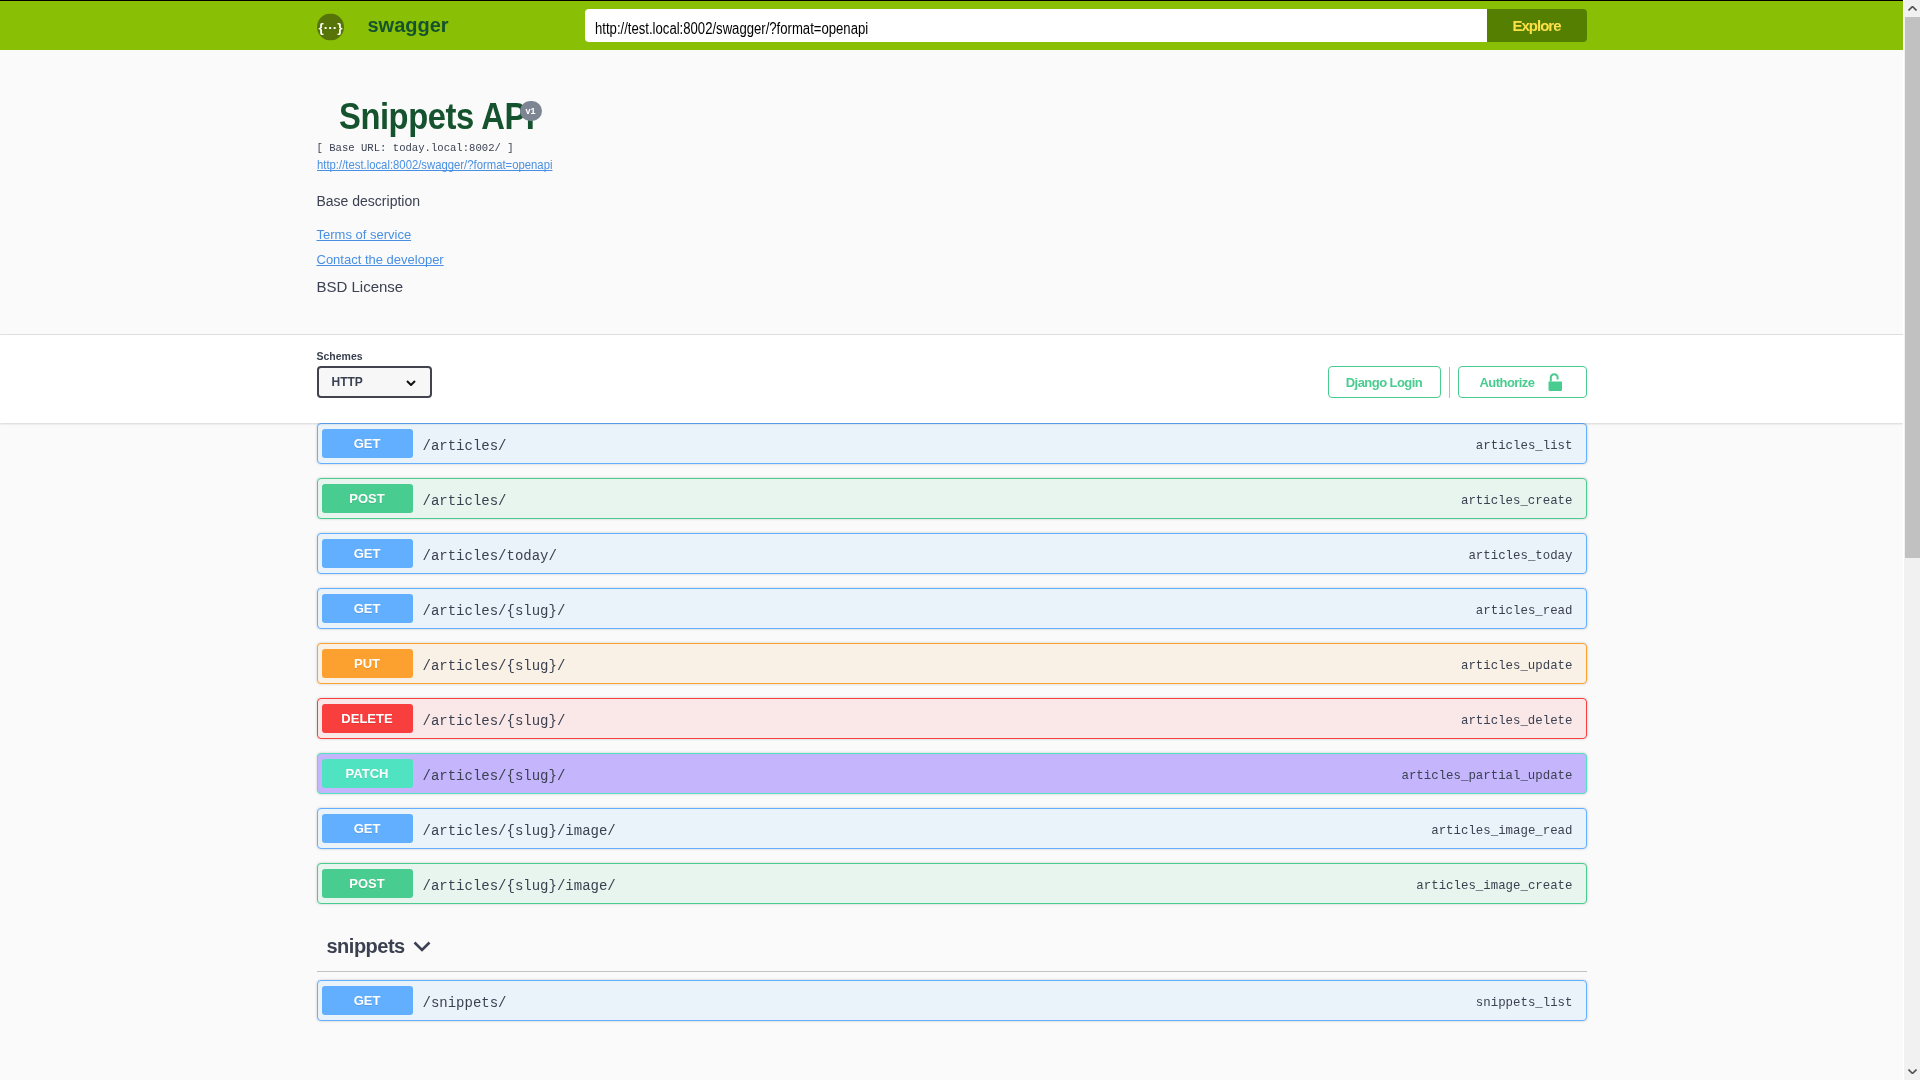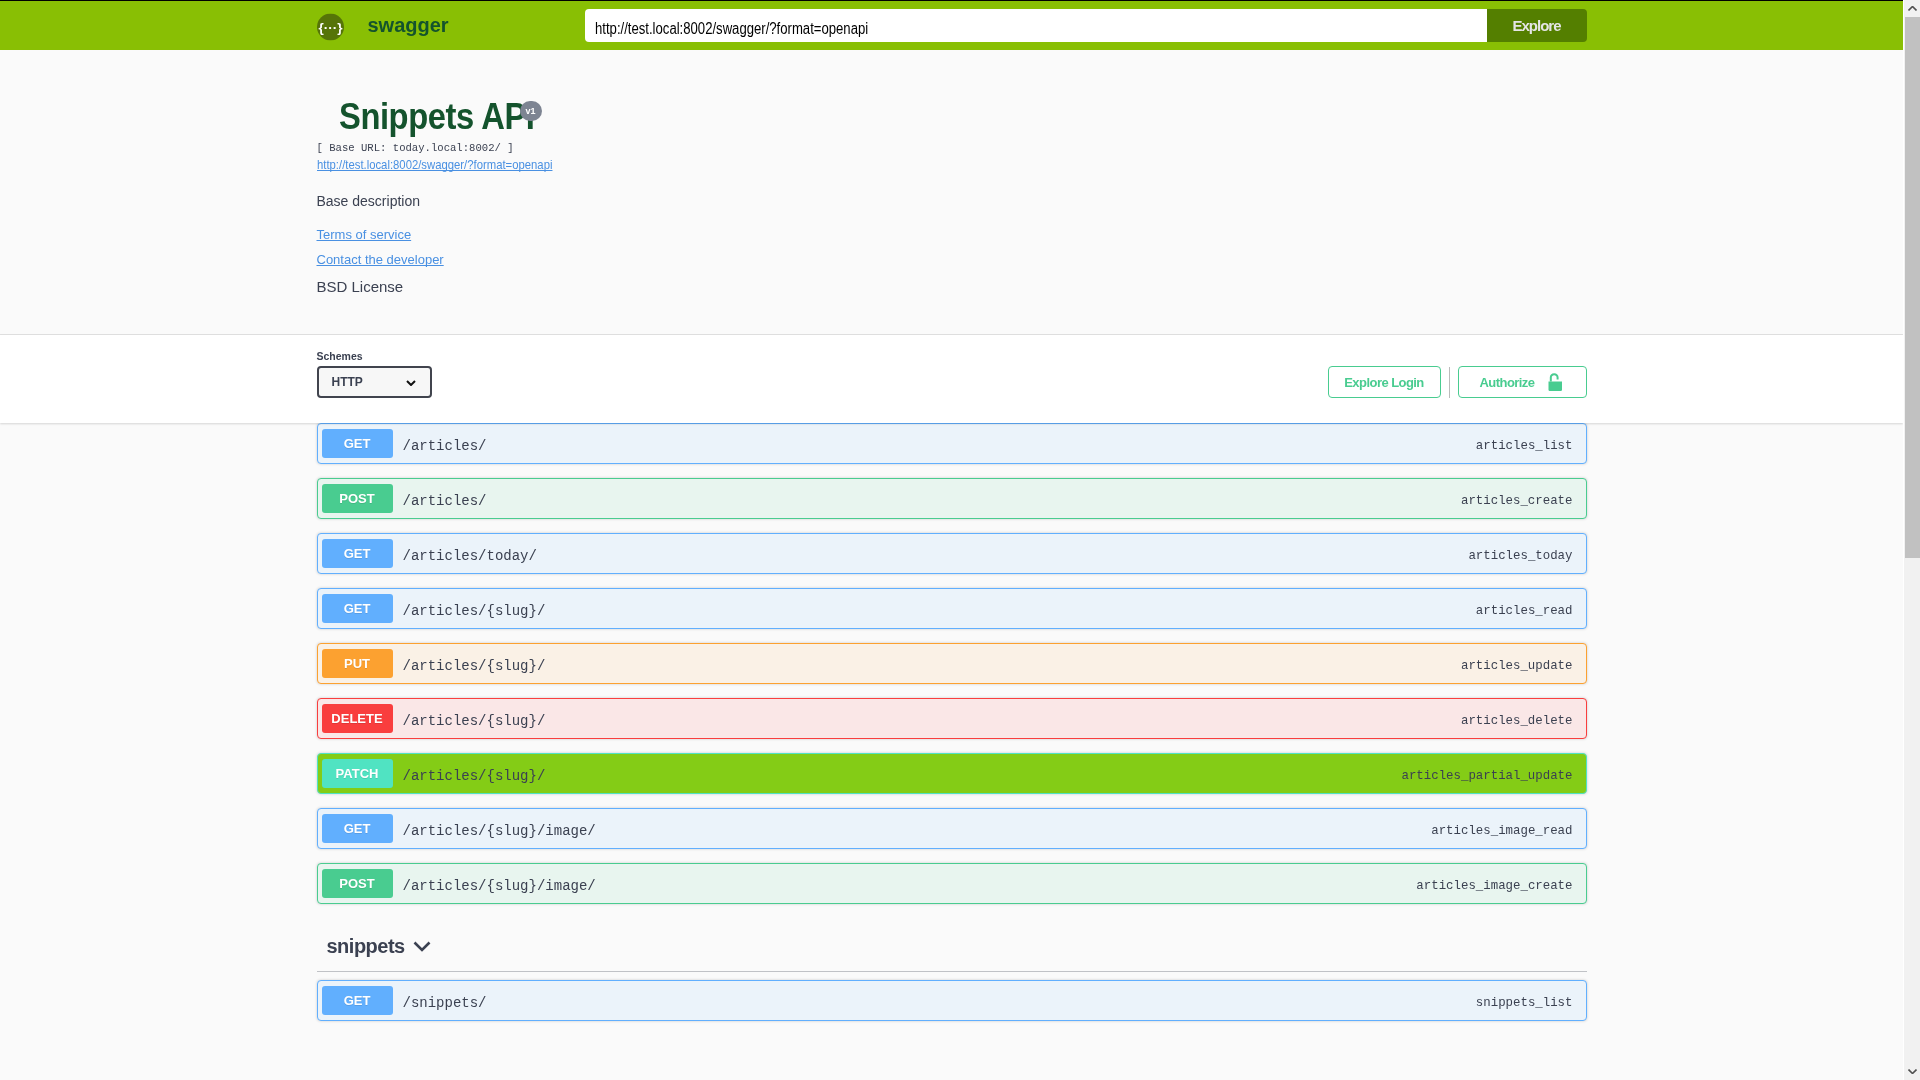--- a/index.html
+++ b/index.html
@@ -18,7 +18,7 @@
 .tbform { margin-left:auto; display:flex; height:33px; }
 .inputbox { width:902px; height:33px; border-radius:4px 0 0 4px; background:#fff; overflow:hidden; white-space:nowrap; }
 .inputbox span { display:inline-block; font-size:16px; color:#000; transform:scaleX(0.82); transform-origin:0 0; margin-left:10px; margin-top:11px; }
-.tbform .explore { width:100px; height:33px; background:#547f00; border:none; color:#e5e5e5; font-weight:bold; font-size:15px; letter-spacing:-1px; border-radius:0 4px 4px 0; font-family:"Liberation Sans",sans-serif; }
+.tbform .explore { width:100px; height:33px; background:#547f00; border:none; color:#fde047; font-weight:bold; font-size:15px; letter-spacing:-1px; border-radius:0 4px 4px 0; font-family:"Liberation Sans",sans-serif; }
 
 
 .info { height:285px; border-bottom:1px solid rgba(0,0,0,.1); background:#fafafa; }

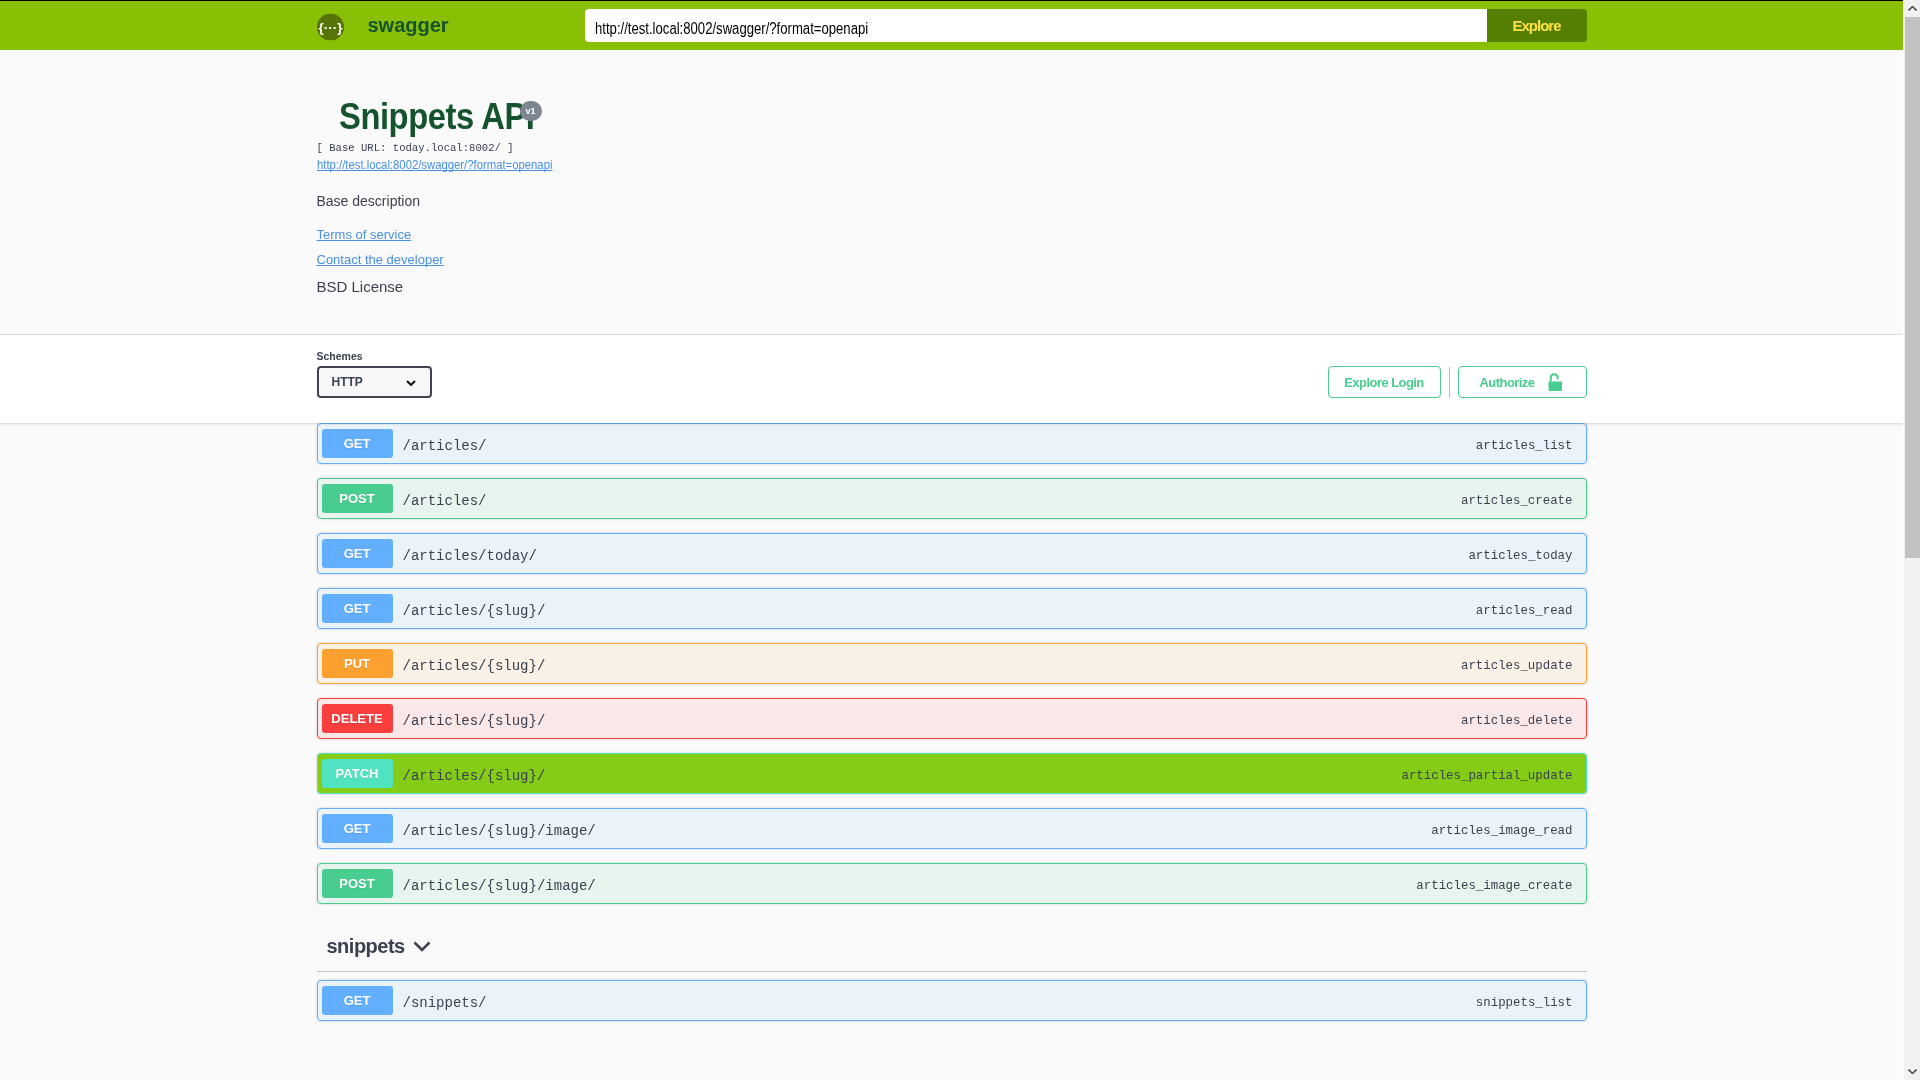--- a/index.html
+++ b/index.html
@@ -120,7 +120,7 @@
           </svg>
       </div>
       <div class="authwrap">
-        <button class="btn-green dlogin">Explore Login</button>
+        <button class="btn-green dlogin">Django Login</button>
         <div class="vsep"></div>
         <button class="btn-green authorize">Authorize
           <svg width="20" height="20" viewBox="0 0 20 20">

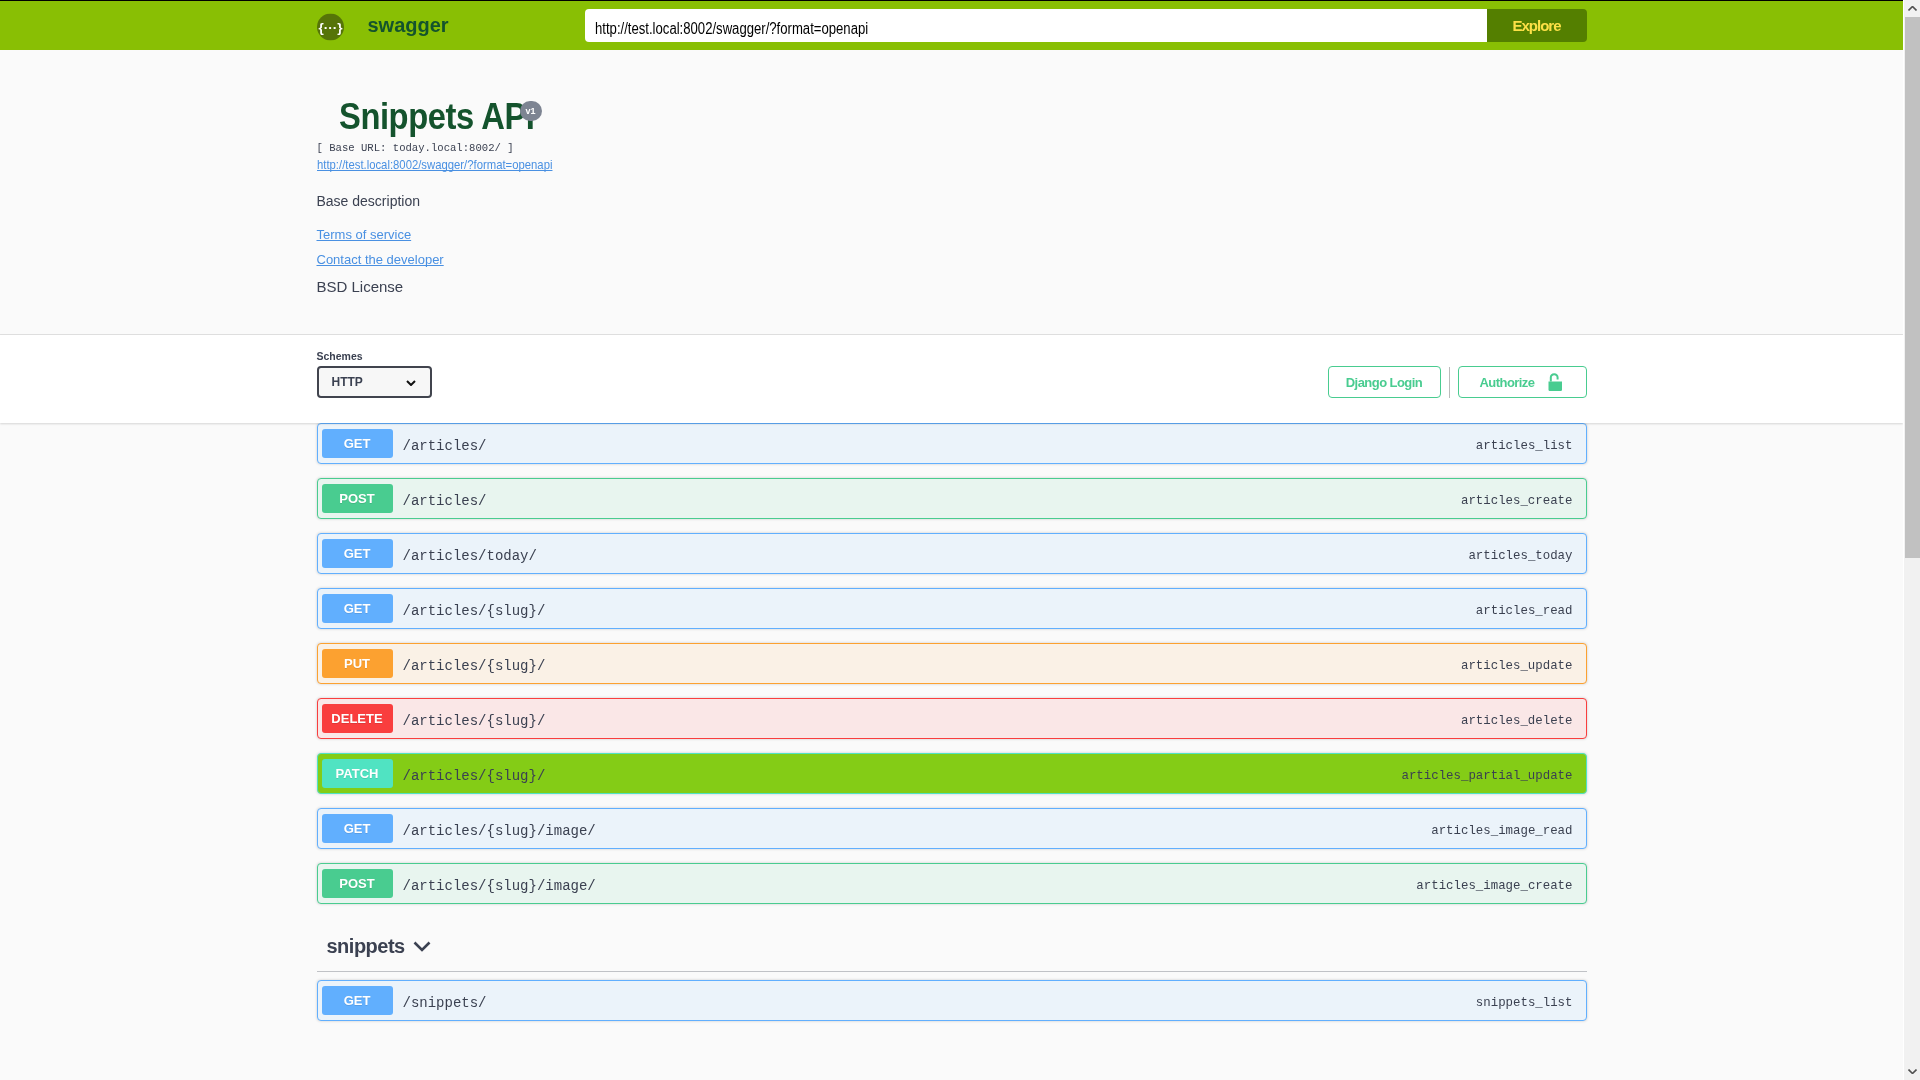--- a/index.html
+++ b/index.html
@@ -57,7 +57,7 @@
 .optag svg { margin-left:8px; }
 .opblock { height:41px; margin-bottom:14px; border:1px solid; border-radius:4px; box-shadow:0 0 3px rgba(0,0,0,.19); display:flex; align-items:center; padding:0 13px 0 4px; }
 .optag + .opblock { margin-top:6px; }
-.opblock .badge { width:71px; height:29px; border-radius:3px; color:#fff; font-size:13px; font-weight:bold; display:flex; align-items:center; justify-content:center; flex:none; text-shadow:0 1px 0 rgba(0,0,0,.1); }
+.opblock .badge { width:91px; height:29px; border-radius:3px; color:#fff; font-size:13px; font-weight:bold; display:flex; align-items:center; justify-content:center; flex:none; text-shadow:0 1px 0 rgba(0,0,0,.1); }
 .opblock .path { font-family:"Liberation Mono",monospace; font-size:14px; color:#3b4151; margin-left:10px; transform:translateY(2px); }
 .opblock .opid { margin-left:auto; font-family:"Liberation Mono",monospace; font-size:12.4px; color:#3b4151; transform:translateY(2px); }
 .get { background:#ebf3fa; border-color:#61affe; }

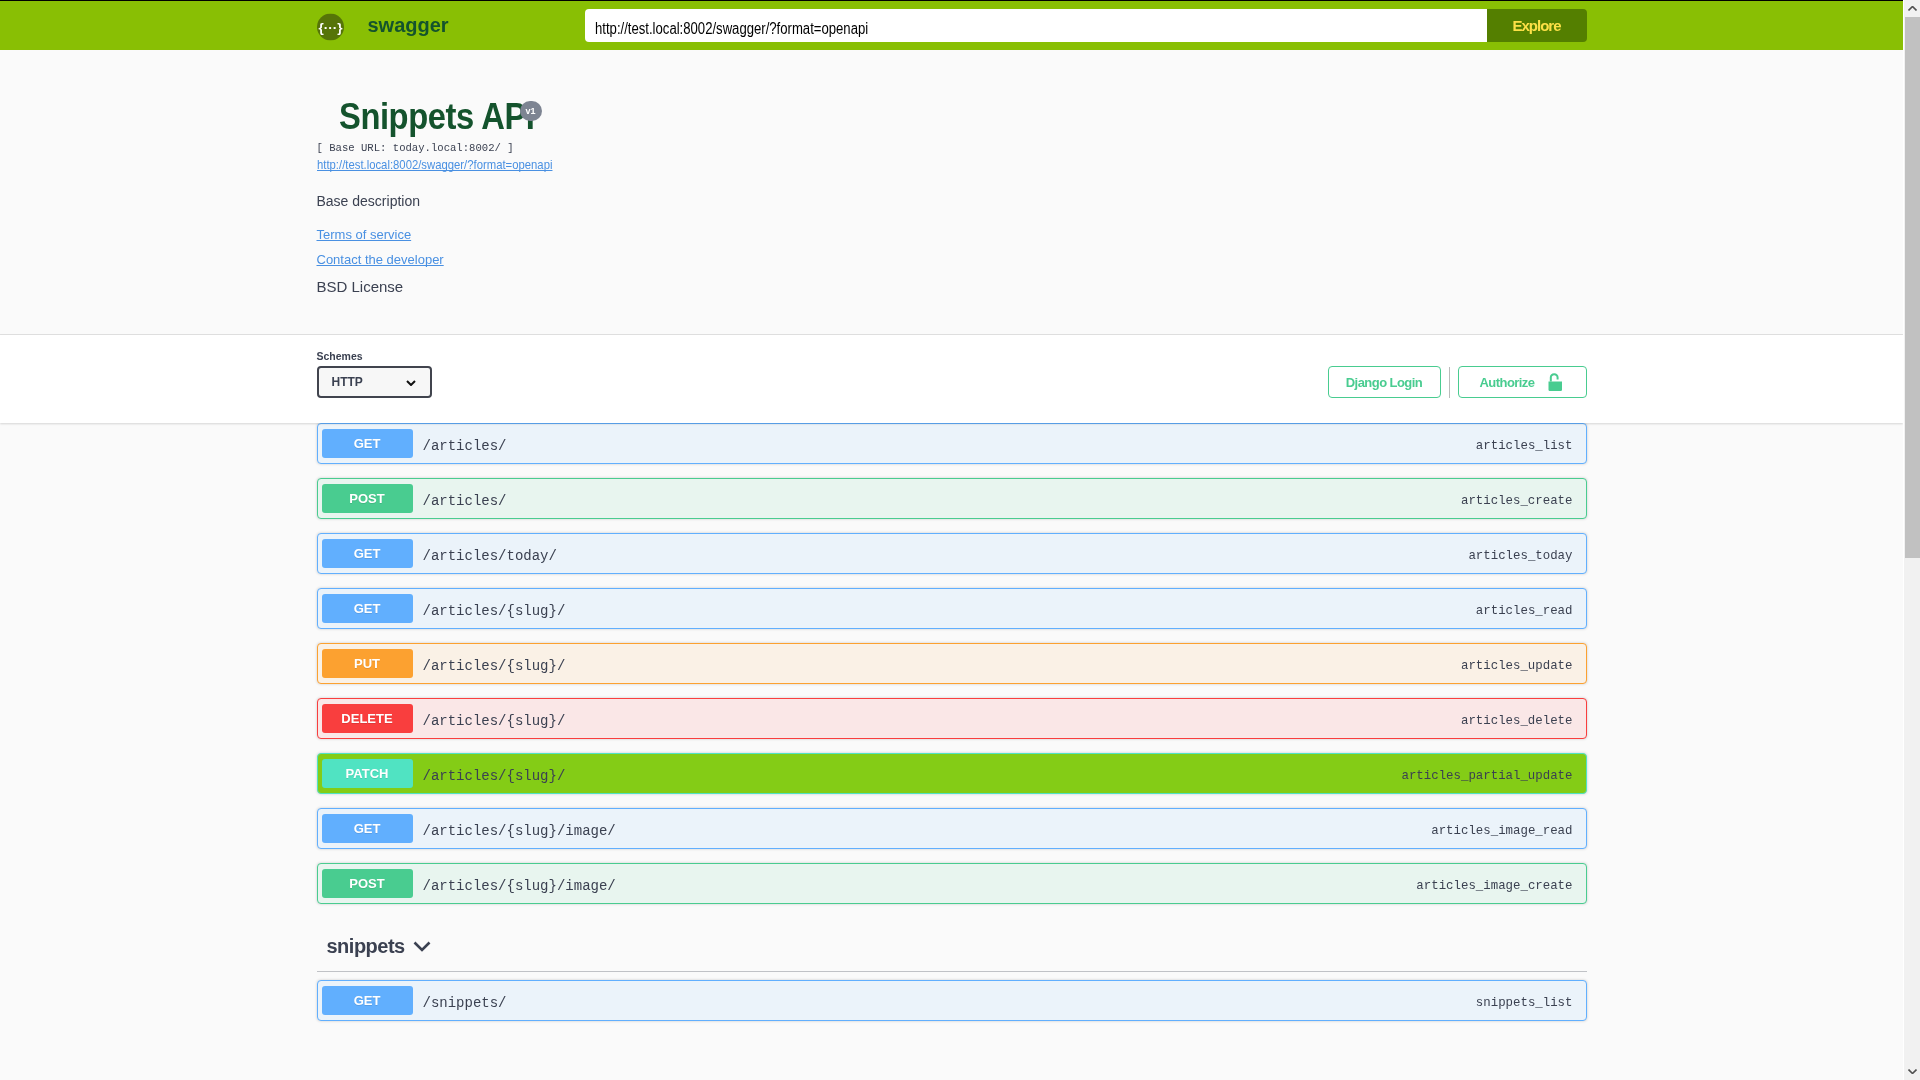--- a/index.html
+++ b/index.html
@@ -68,7 +68,7 @@
 .put .badge { background:#fca130; }
 .delete { background:#fae7e7; border-color:#f93e3e; }
 .delete .badge { background:#f93e3e; }
-.patch { background:#84cc16; border-color:#50e3c2;justify-content:space-between; }
+.patch { background:#c4b5fd; border-color:#50e3c2;justify-content:space-between; }
 .patch .badge { background:#50e3c2; }
 
 

